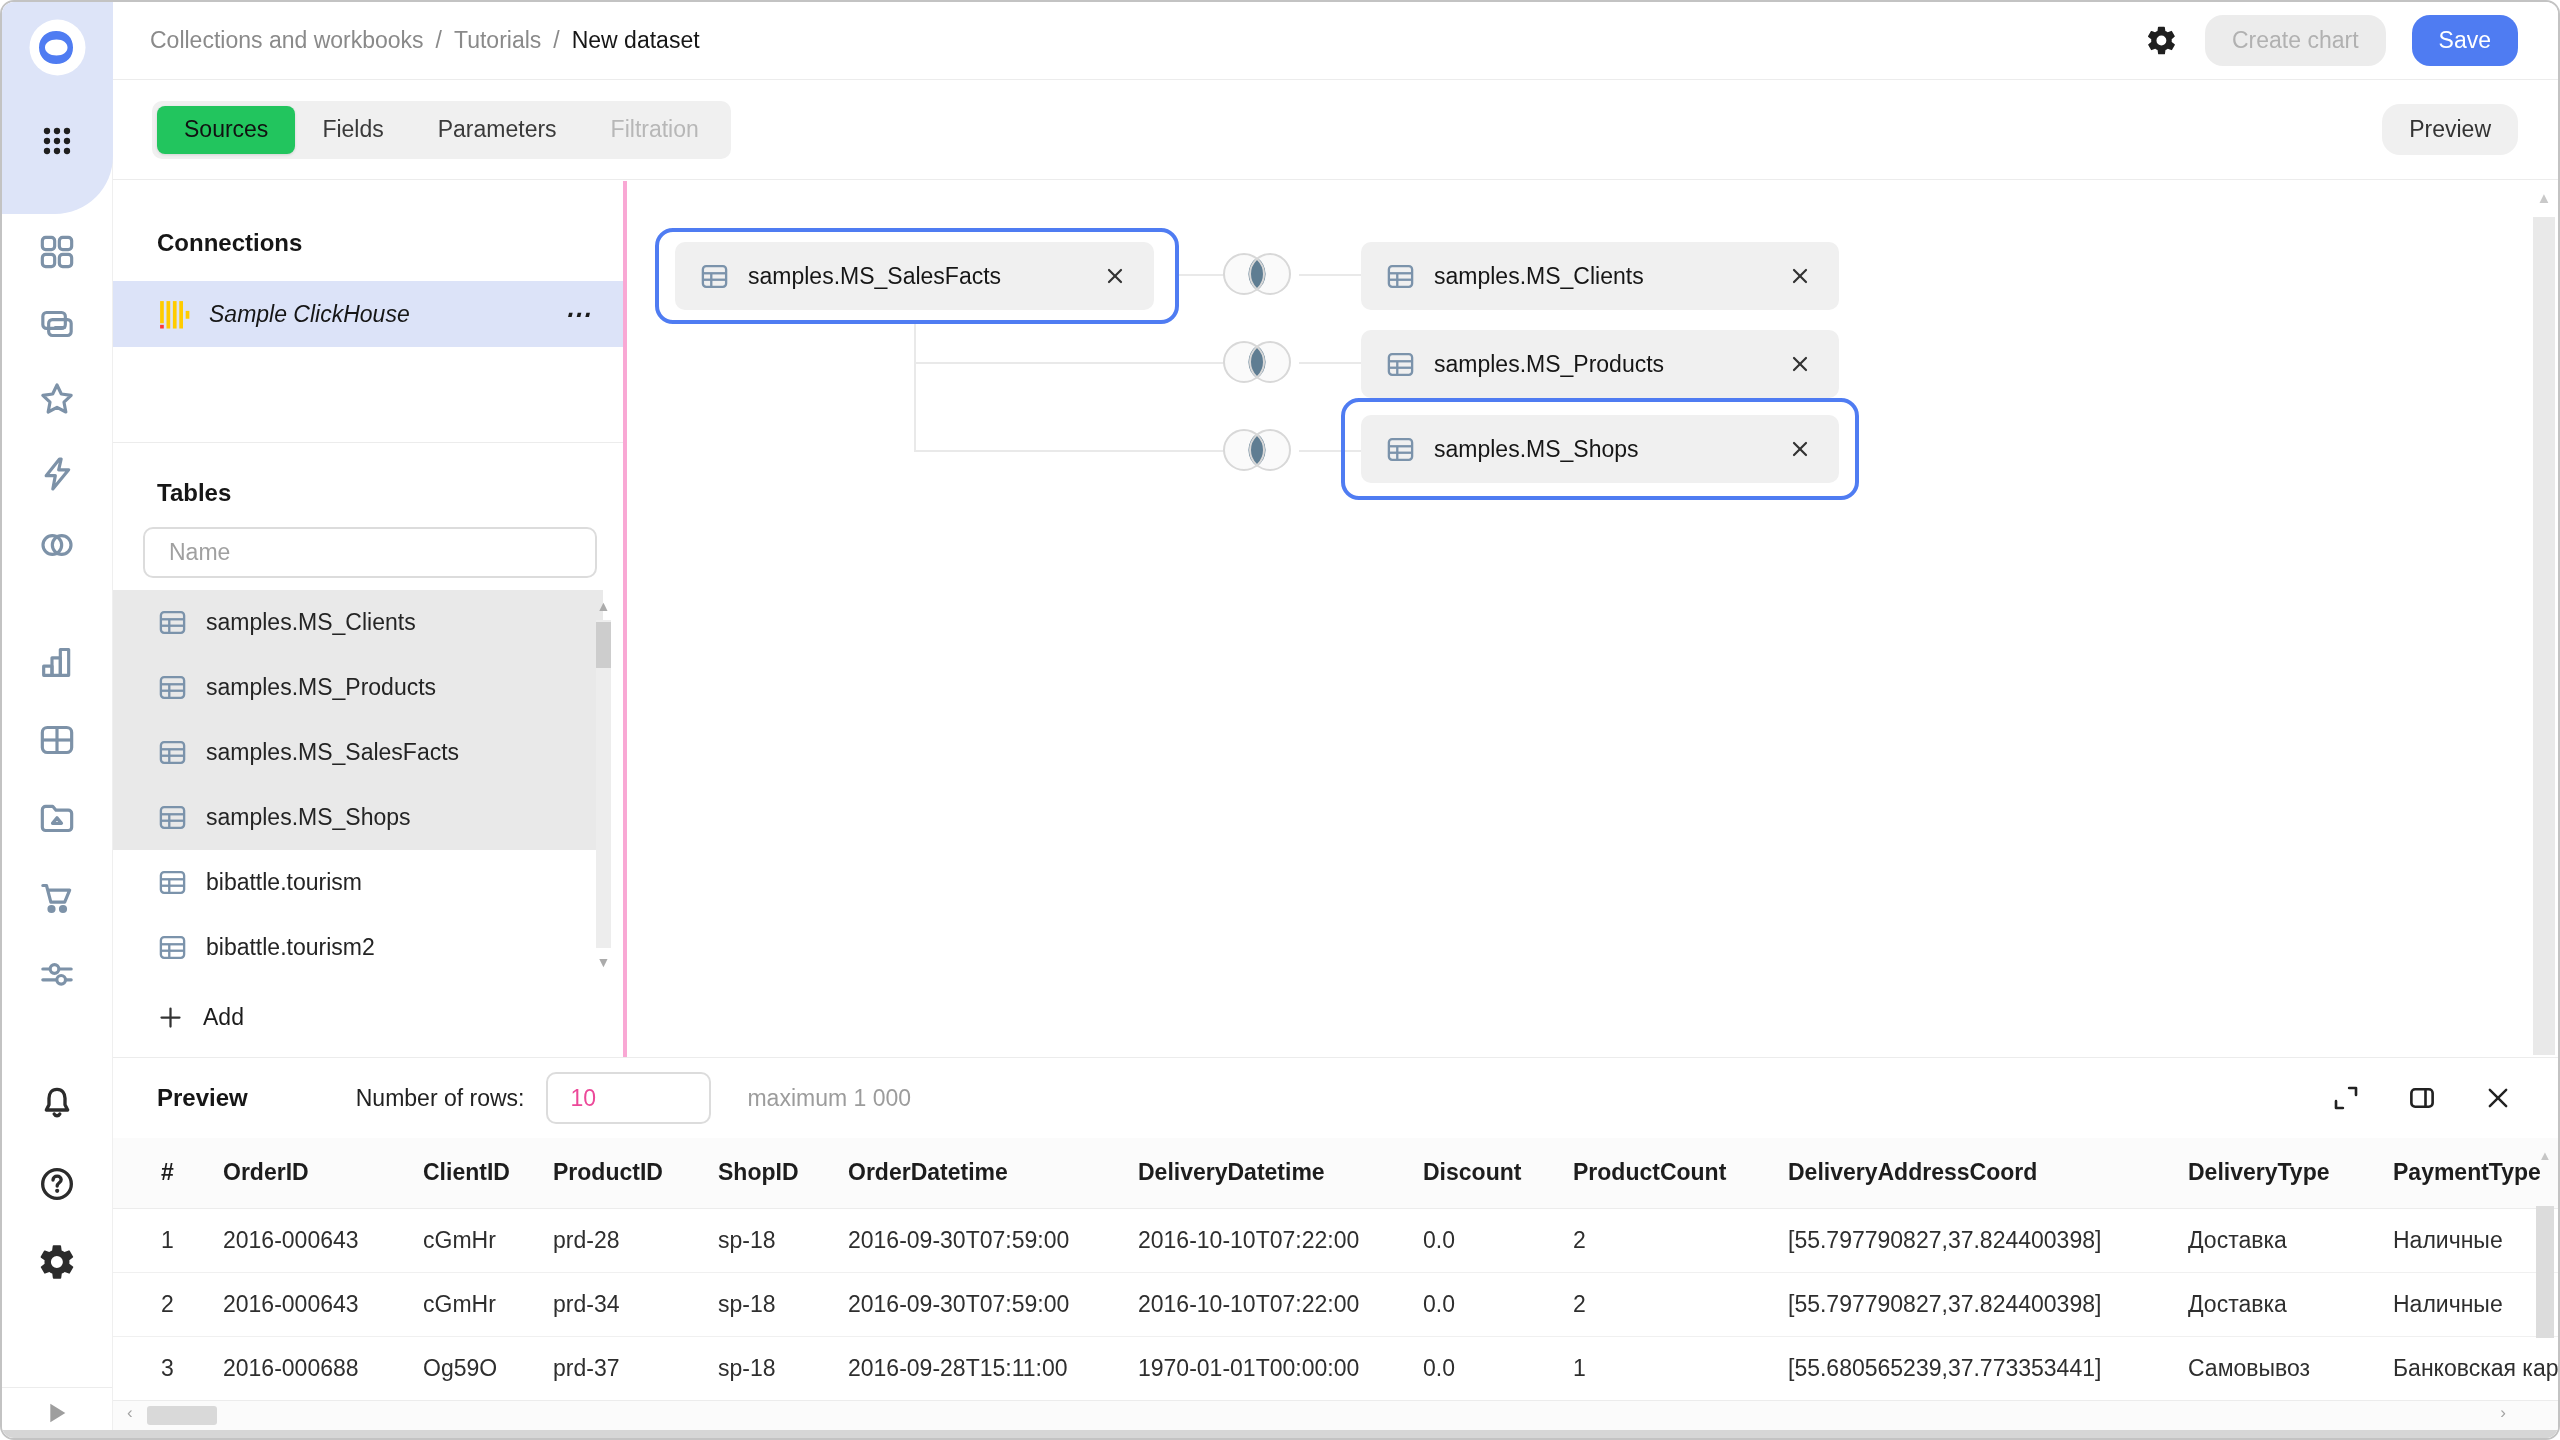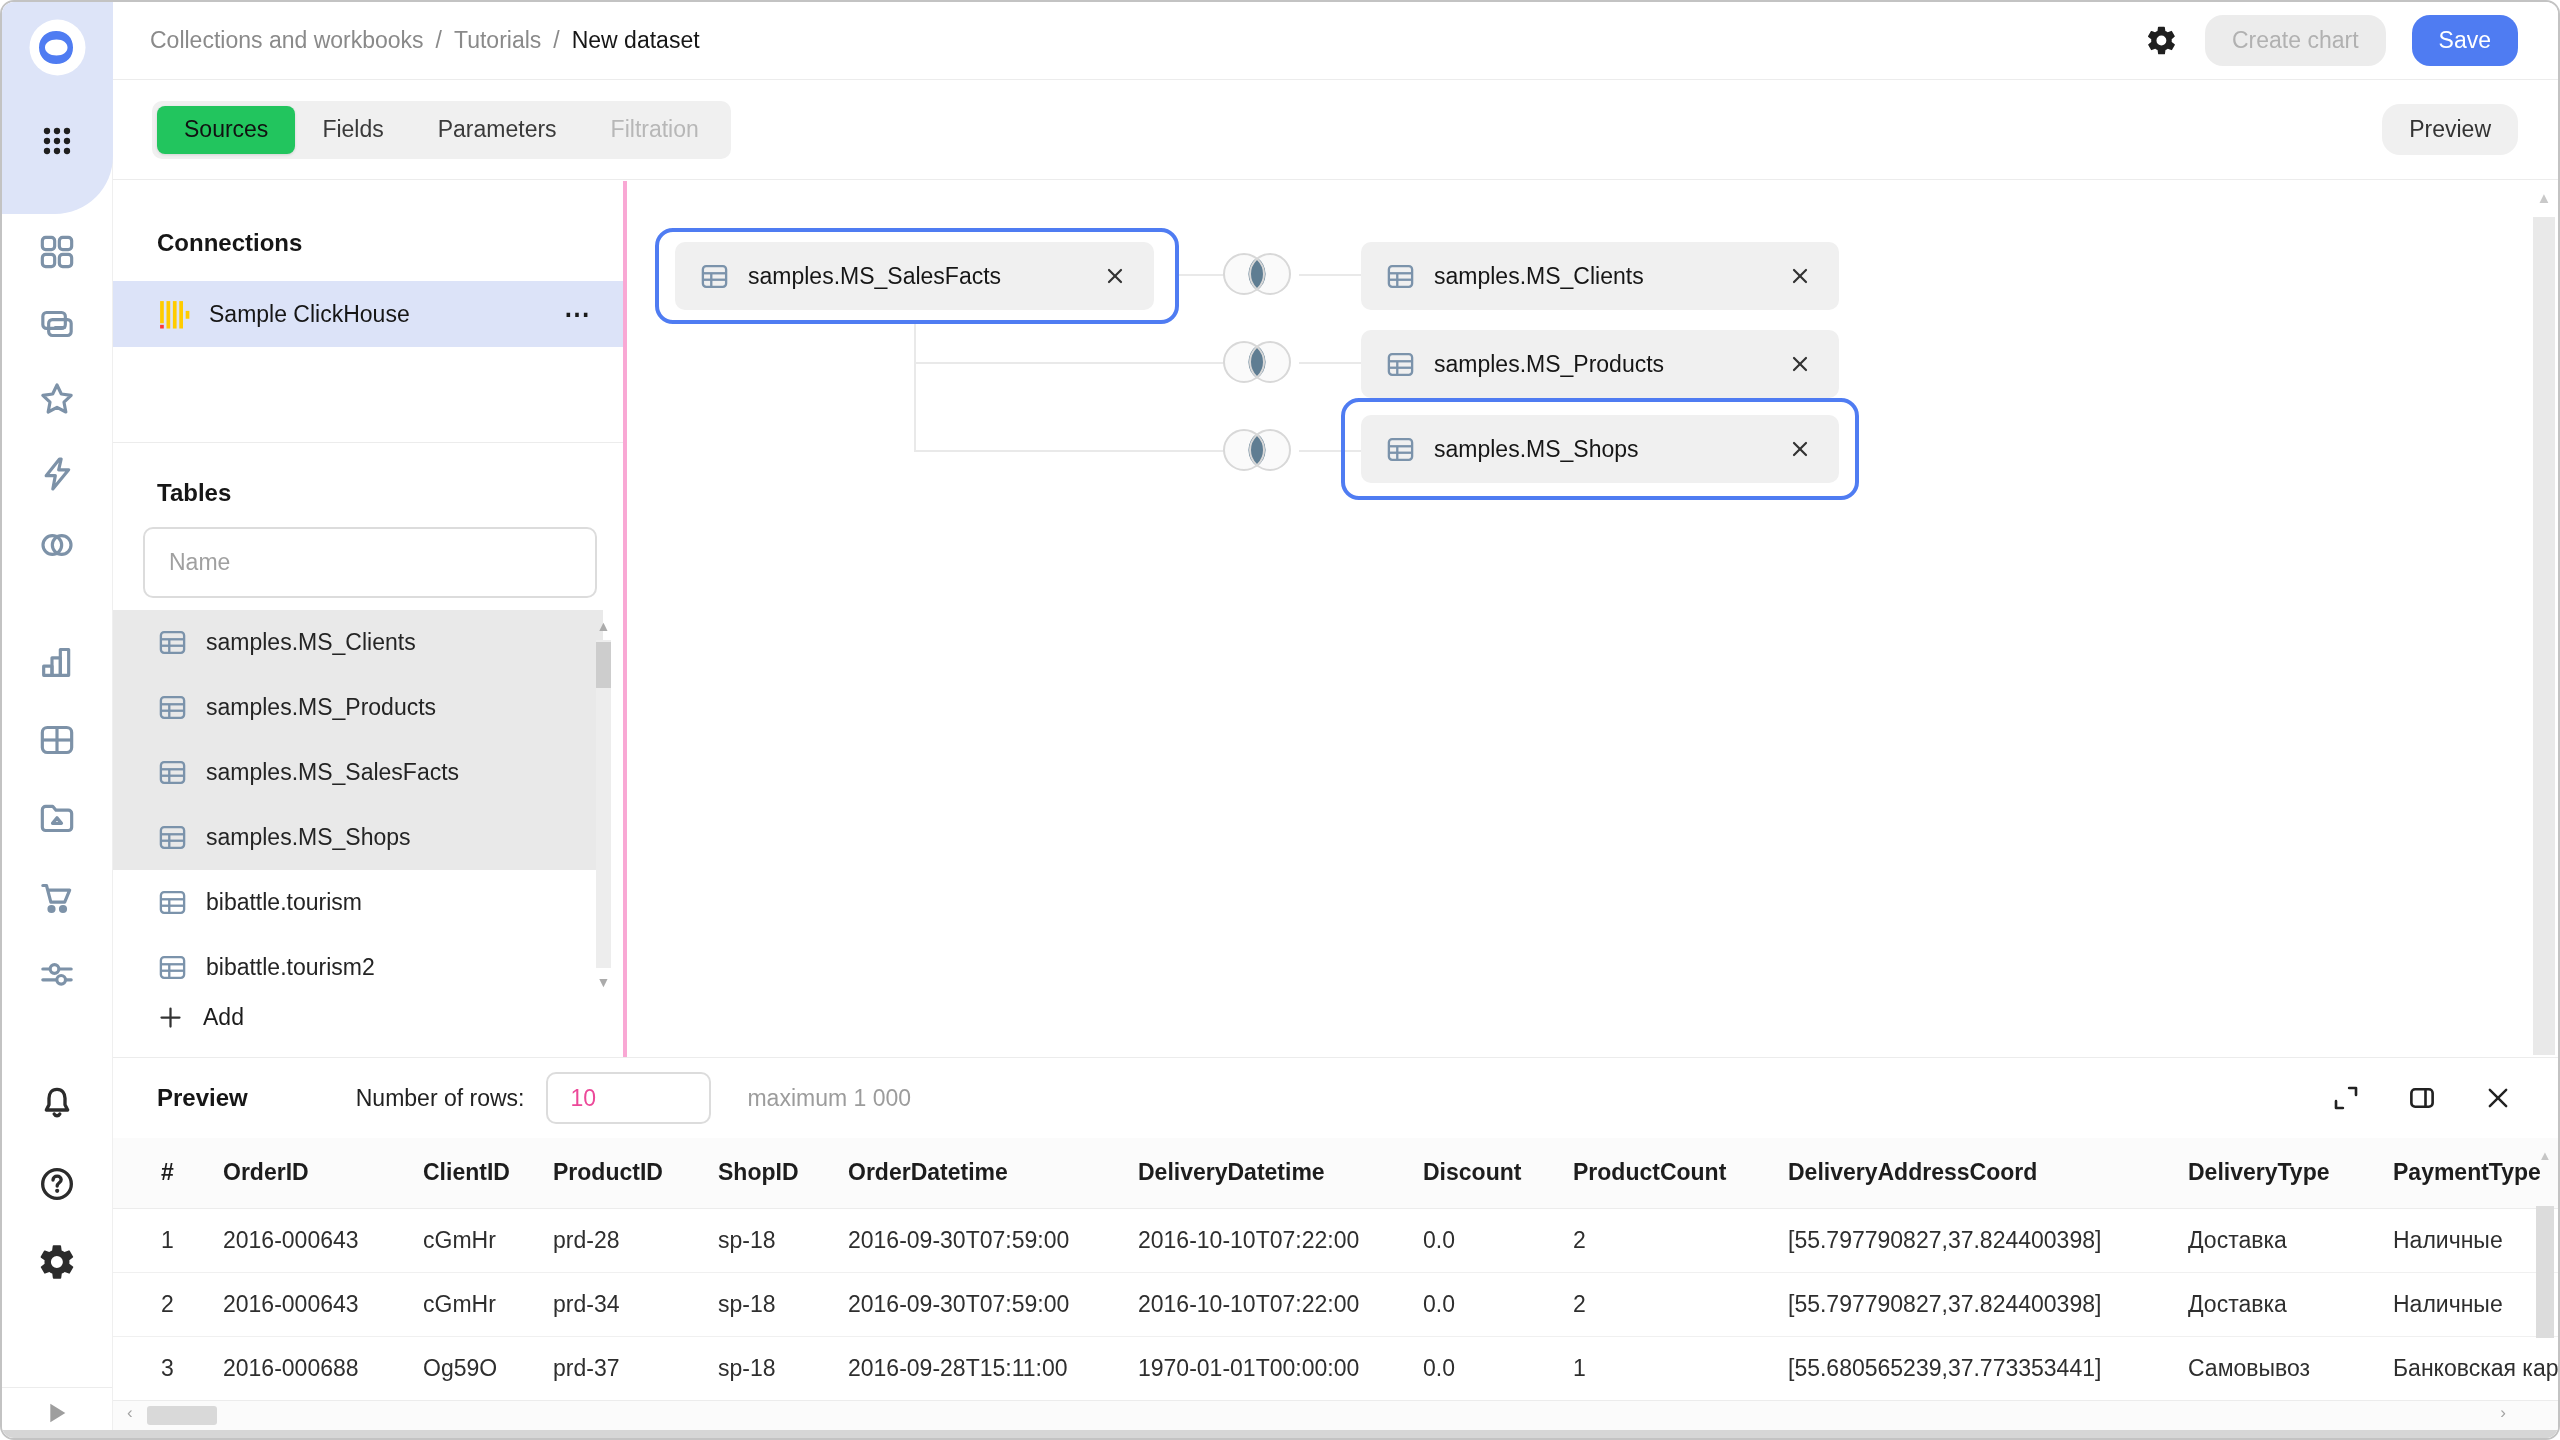--- a/index.html
+++ b/index.html
@@ -37,7 +37,7 @@
   .left-panel { width: 514px; height: 100%; border-right: 4px solid #f9a8d4; position: relative; background: #fff; }
   .sec-title { font-size: 24px; font-weight: bold; color: #161616; margin-left: 44px; }
   .conn-title { padding-top: 48px; }
-  .conn-row { margin-top: 24px; height: 66px; background: #dce3f8; display: flex; align-items: center; padding: 0 30px 0 44px; cursor: pointer; }
+  .conn-row { margin-top: 24px; height: 66px; background: #dce3f8; display: flex; align-items: center; padding: 0 30px 0 44px; cursor: pointer; font-style: italic; }
   .conn-row .label { font-size: 23px; color: #161616; margin-left: 19px; }
   .dots { margin-left: auto; color: #1a1a1a; font-size: 26px; letter-spacing: 3px; line-height: 10px; cursor: pointer; font-weight: bold; }
   .tables-sec { margin-top: 95px; border-top: 1px solid #ececec; padding-top: 36px; }

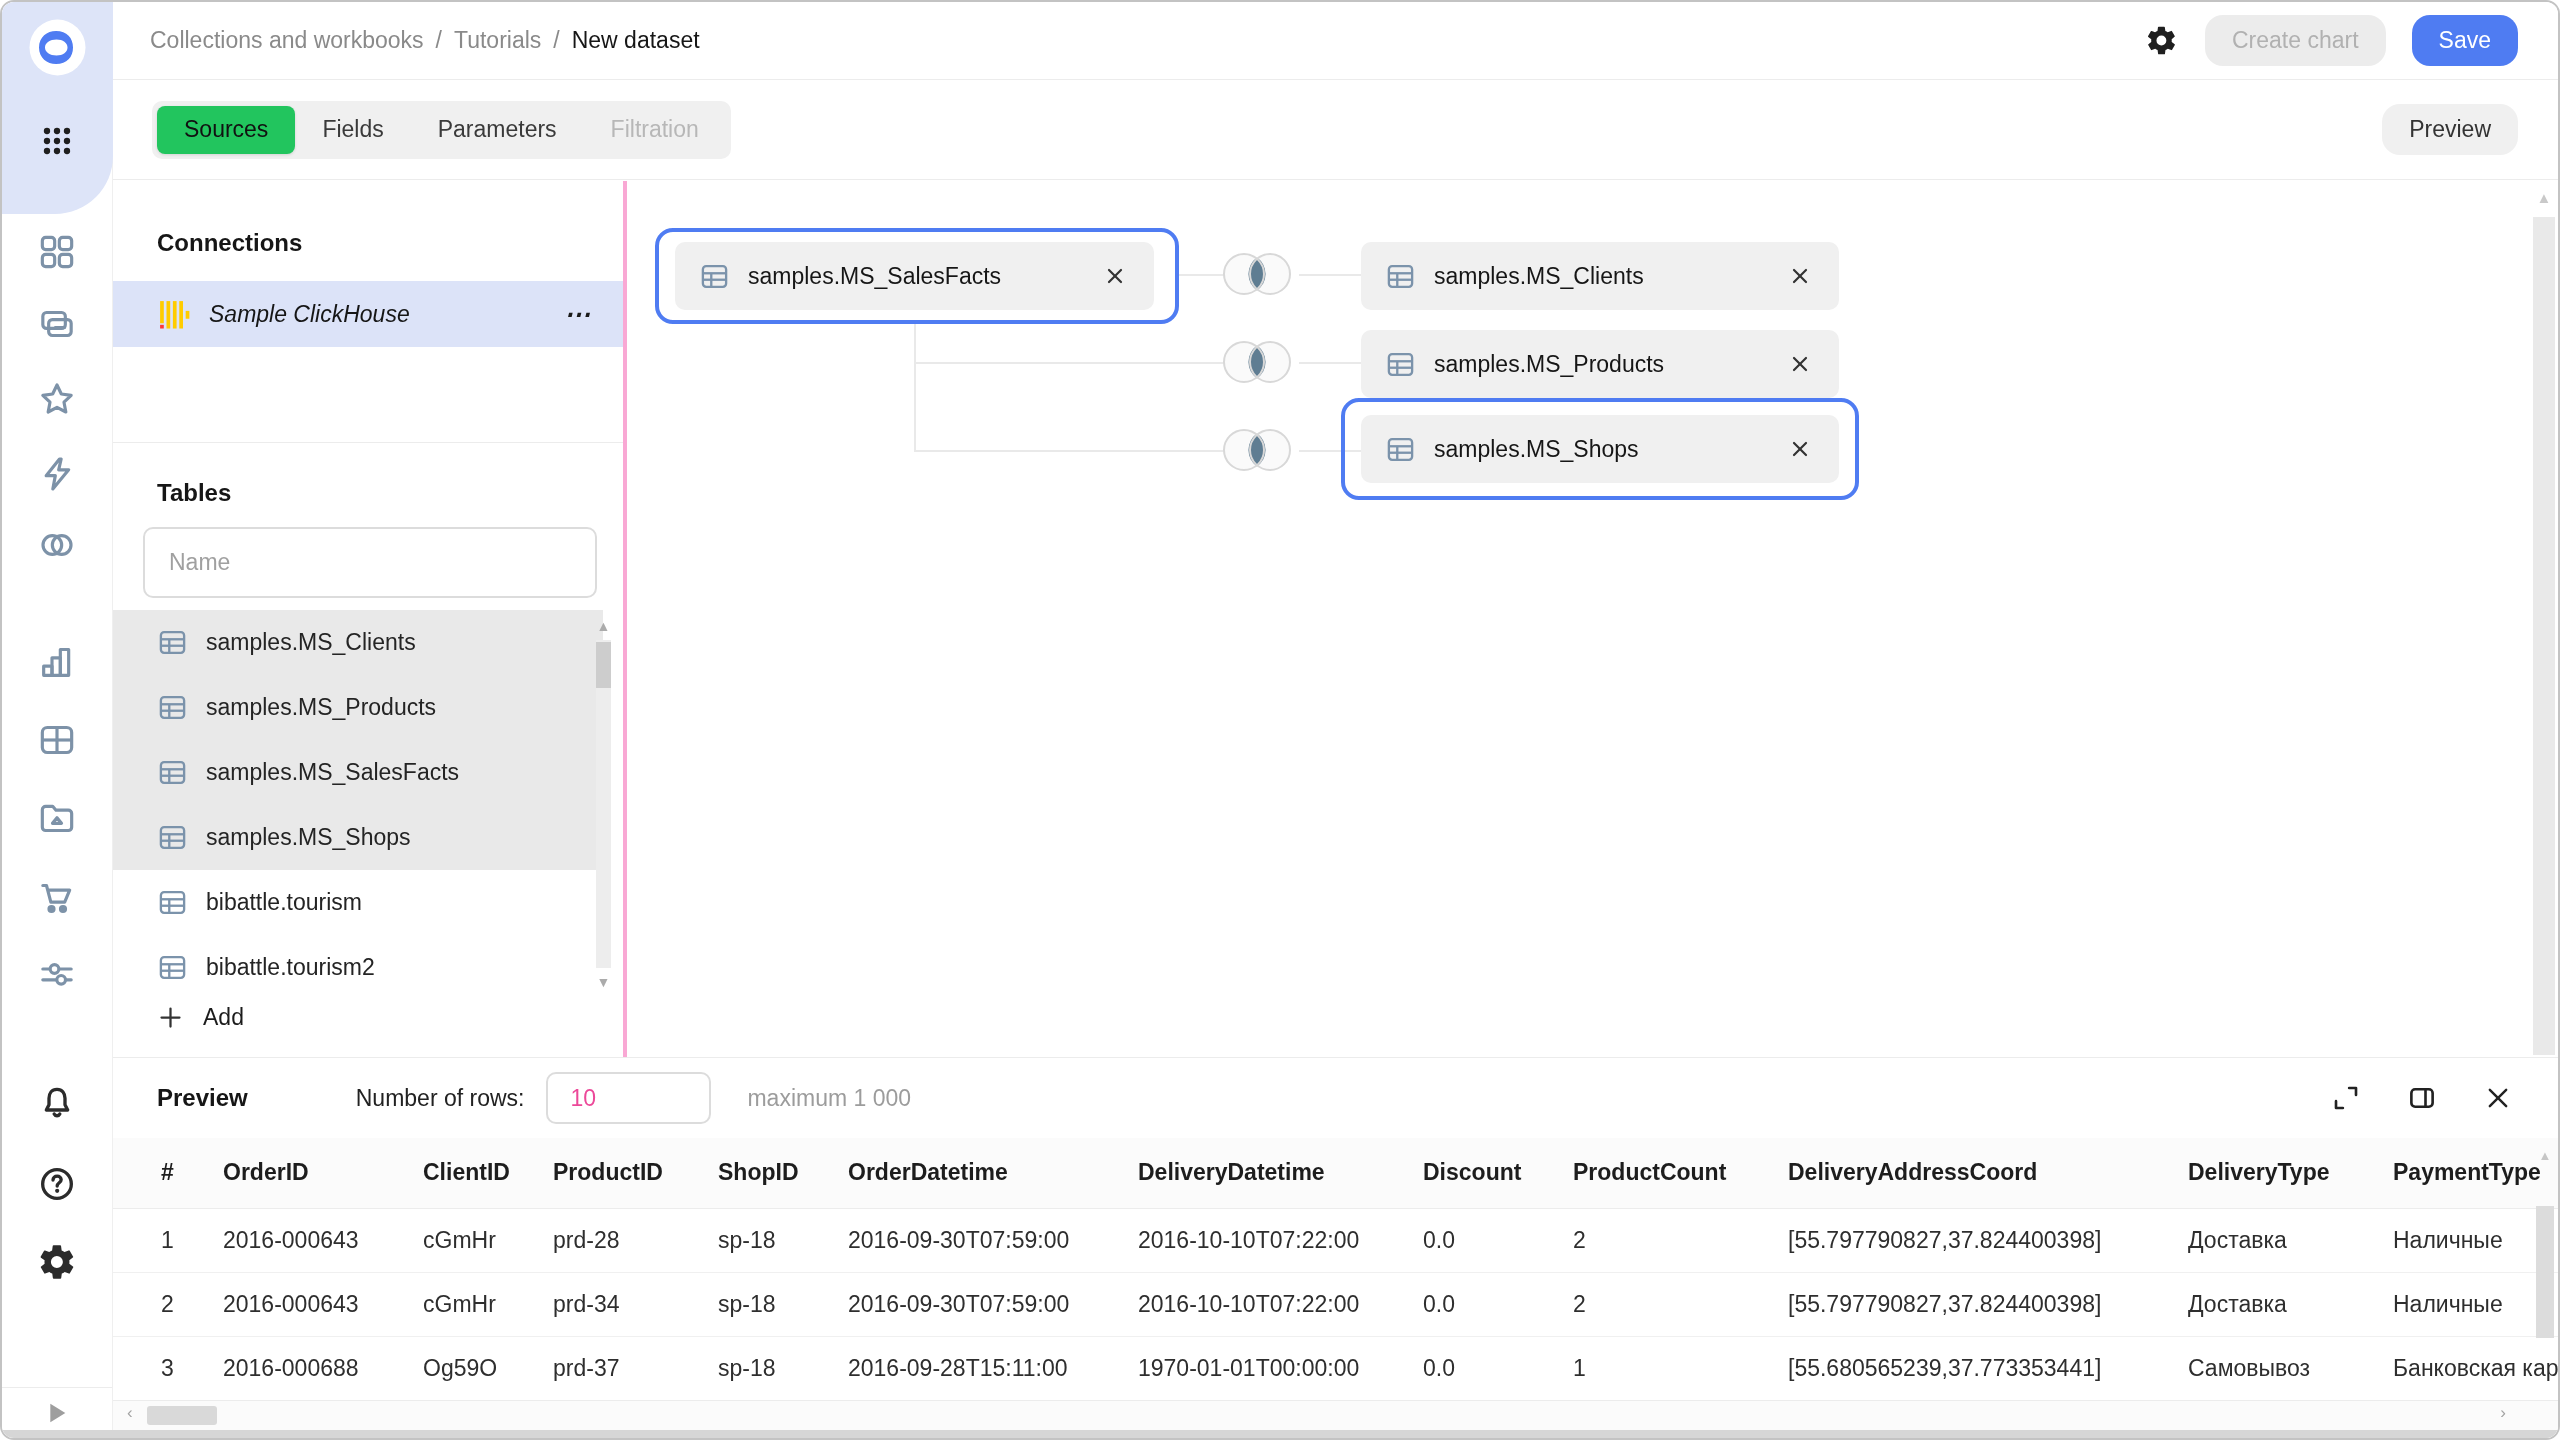--- a/index.html
+++ b/index.html
@@ -41,7 +41,7 @@
   .conn-row .label { font-size: 23px; color: #161616; margin-left: 19px; }
   .dots { margin-left: auto; color: #1a1a1a; font-size: 26px; letter-spacing: 3px; line-height: 10px; cursor: pointer; font-weight: bold; }
   .tables-sec { margin-top: 95px; border-top: 1px solid #ececec; padding-top: 36px; }
-  .search { margin: 20px 30px 12px 30px; height: 71px; width: 454px; border: 2px solid #dcdcdc; border-radius: 10px; font-size: 23px; padding: 0 24px; color: #333; font-family: inherit; outline: none; }
+  .search { margin: 20px 30px 12px 30px; height: 51px; width: 454px; border: 2px solid #dcdcdc; border-radius: 10px; font-size: 23px; padding: 0 24px; color: #333; font-family: inherit; outline: none; }
   .search::placeholder { color: #a0a0a0; }
   .tlist { position: relative; }
   .titem { height: 65px; display: flex; align-items: center; padding-left: 44px; width: 490px; cursor: grab; }

